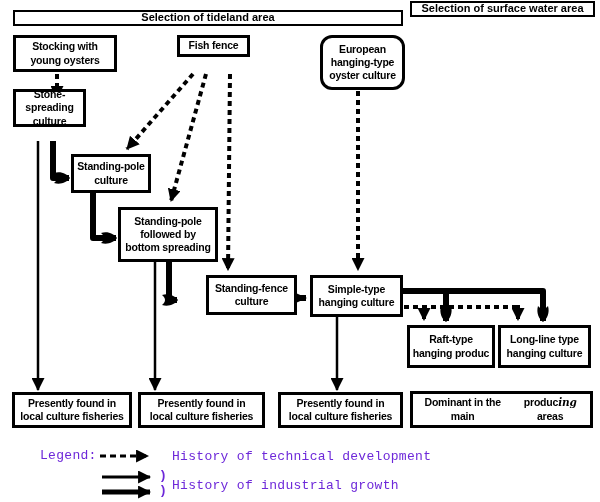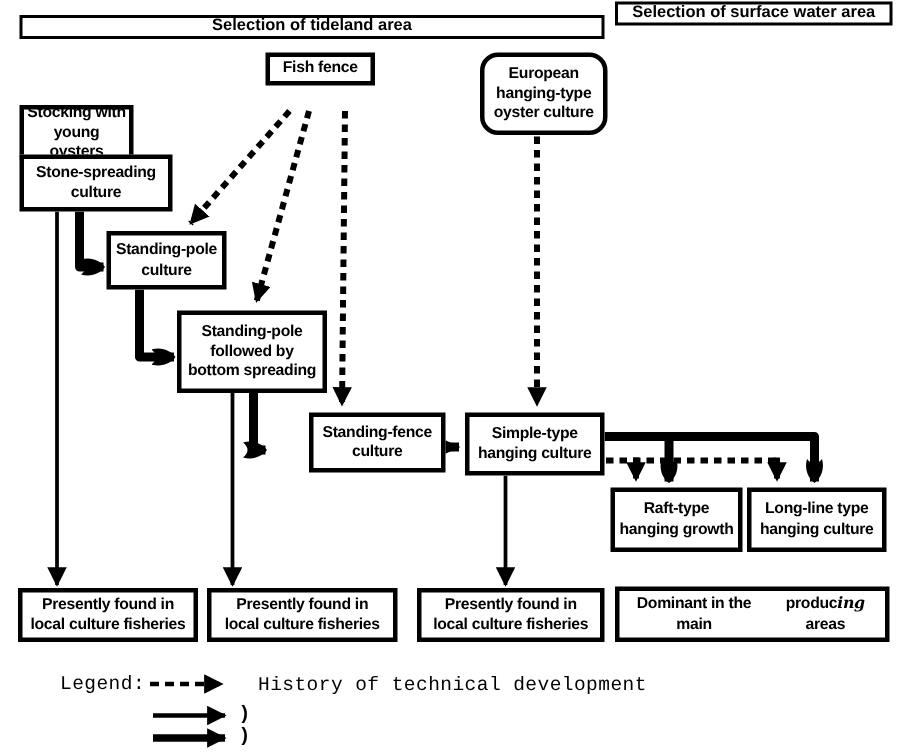--- a/index.html
+++ b/index.html
@@ -19,7 +19,7 @@
   .b-hdr1{left:13px;top:10px;width:390px;height:16px;}
   .b-hdr2{left:410px;top:1px;width:185px;height:16px;}
   
-  .b-stocking{left:13px;top:35px;width:76px;height:37px;margin-top:35px;}
+  .b-stocking{left:13px;top:35px;width:104px;height:37px;}
   .b-fish{left:177px;top:35px;width:73px;height:22px;}
   .b-euro{left:320px;top:35px;width:85px;height:55px;border-radius:12px;}
   

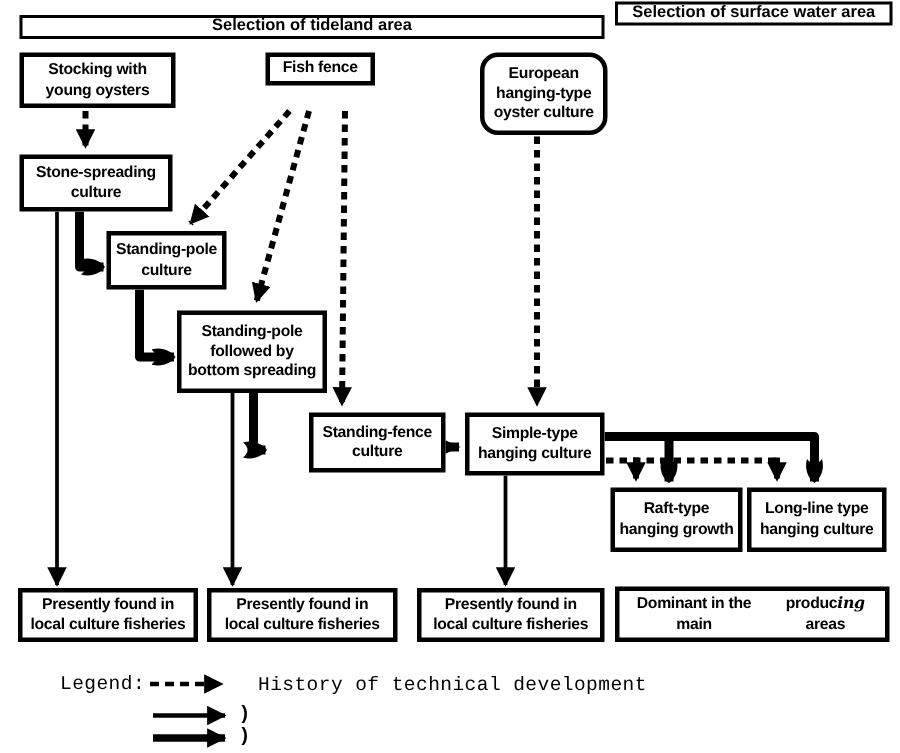--- a/index.html
+++ b/index.html
@@ -23,7 +23,7 @@
   .b-fish{left:177px;top:35px;width:73px;height:22px;}
   .b-euro{left:320px;top:35px;width:85px;height:55px;border-radius:12px;}
   
-  .b-stone{left:13px;top:103px;width:102px;height:38px;}
+  .b-stone{left:13px;top:89px;width:73px;height:38px;}
   .b-spole{left:71px;top:154px;width:80px;height:39px;}
   .b-spb{left:118px;top:207px;width:100px;height:55px;}
   .b-sfence{left:179px;top:275px;width:91px;height:40px;margin-left:27px;}

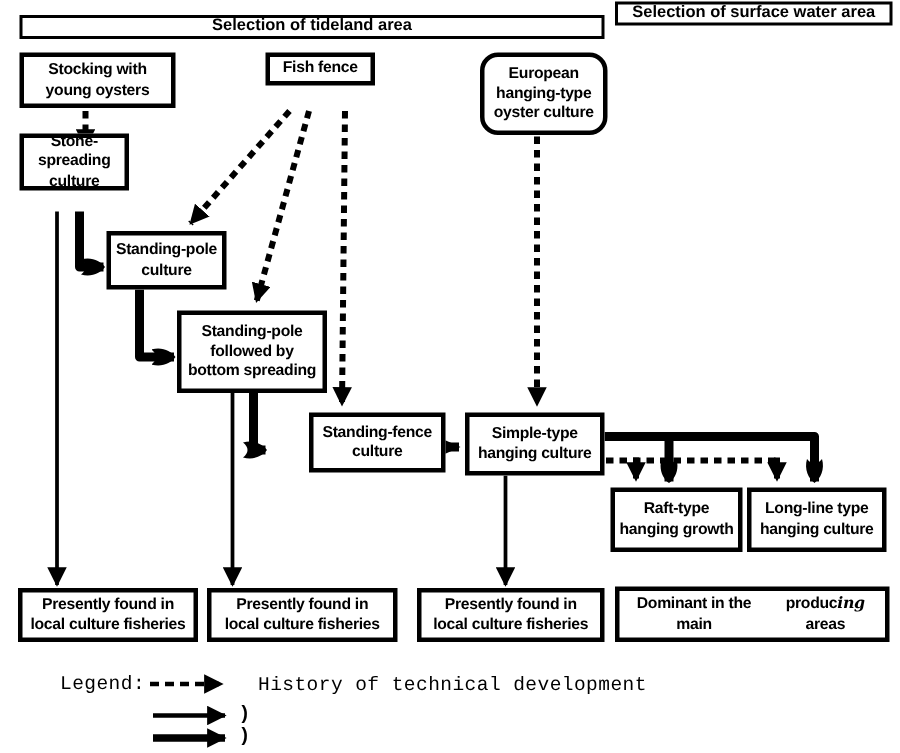--- a/index.html
+++ b/index.html
@@ -120,7 +120,7 @@
   <div class="box b-simple">Simple-type
 hanging culture</div>
   <div class="box b-raft">Raft-type
-hanging growth</div>
+hanging produc</div>
   <div class="box b-longline">Long-line type
 hanging culture</div>
 

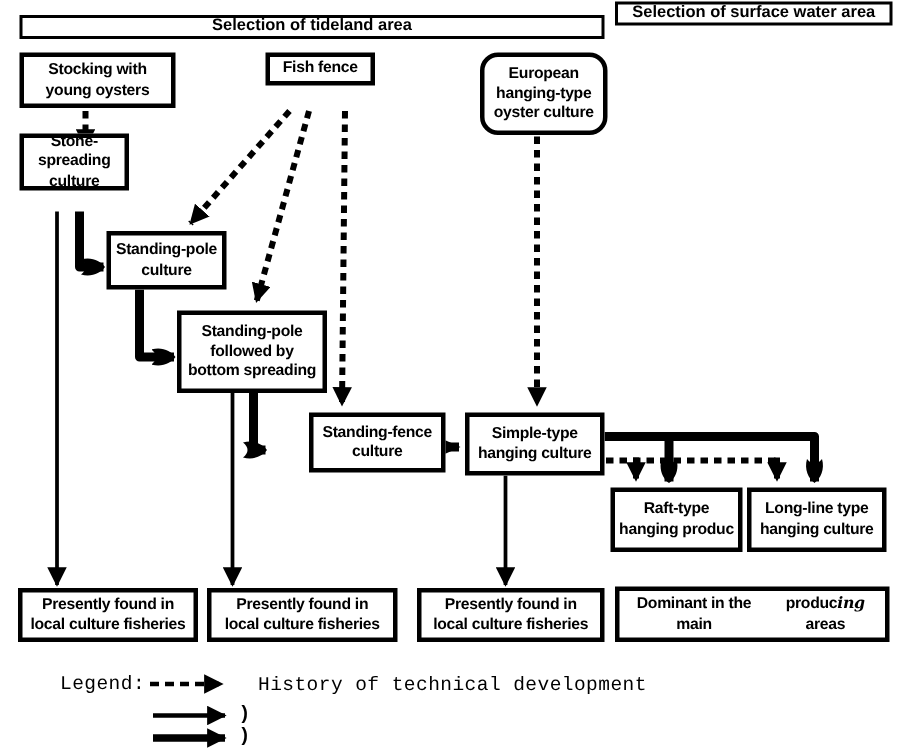--- a/index.html
+++ b/index.html
@@ -39,7 +39,7 @@
   .b-out4 i{font-style:italic;font-family:"DejaVu Serif",serif;}
   
   .legend-text{
-    position:absolute;z-index:2;color:#000000;
+    position:absolute;z-index:2;color:#6d28d9;
     font-family:"Liberation Mono",monospace;font-size:13px;letter-spacing:0.3px;
   }
   .lg-title{left:40px;top:448px;}

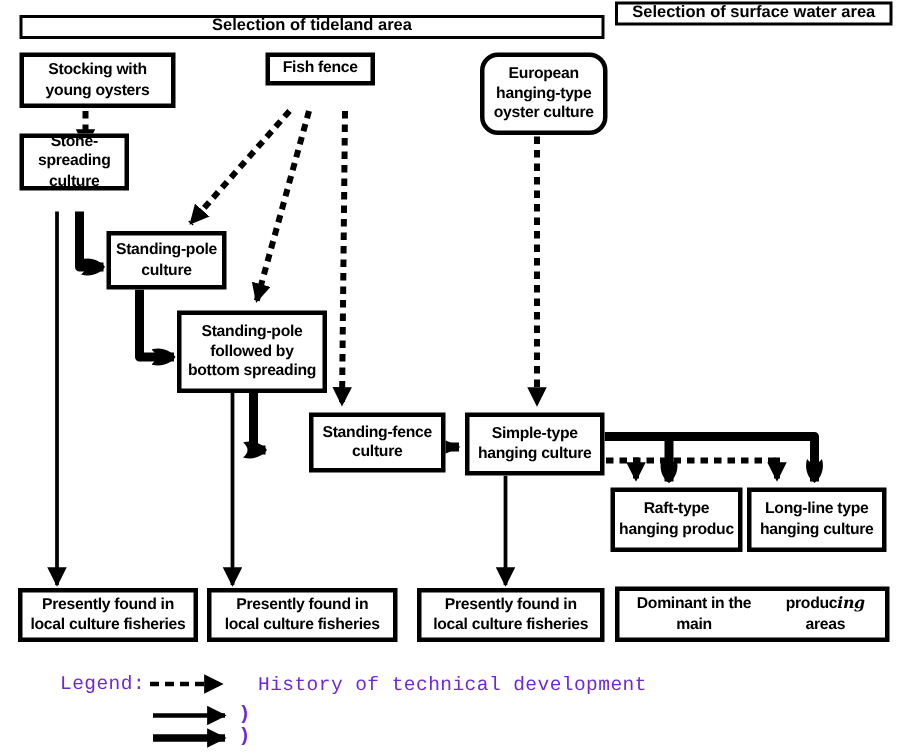--- a/index.html
+++ b/index.html
@@ -137,6 +137,7 @@
 
   <div class="legend-text lg-title">Legend:</div>
   <div class="legend-text lg-tech">History of technical development</div>
+  <div class="legend-text lg-ind">History of industrial growth</div>
   <div class="legend-text lg-paren lg-p1">)</div>
   <div class="legend-text lg-paren lg-p2">)</div>
 

